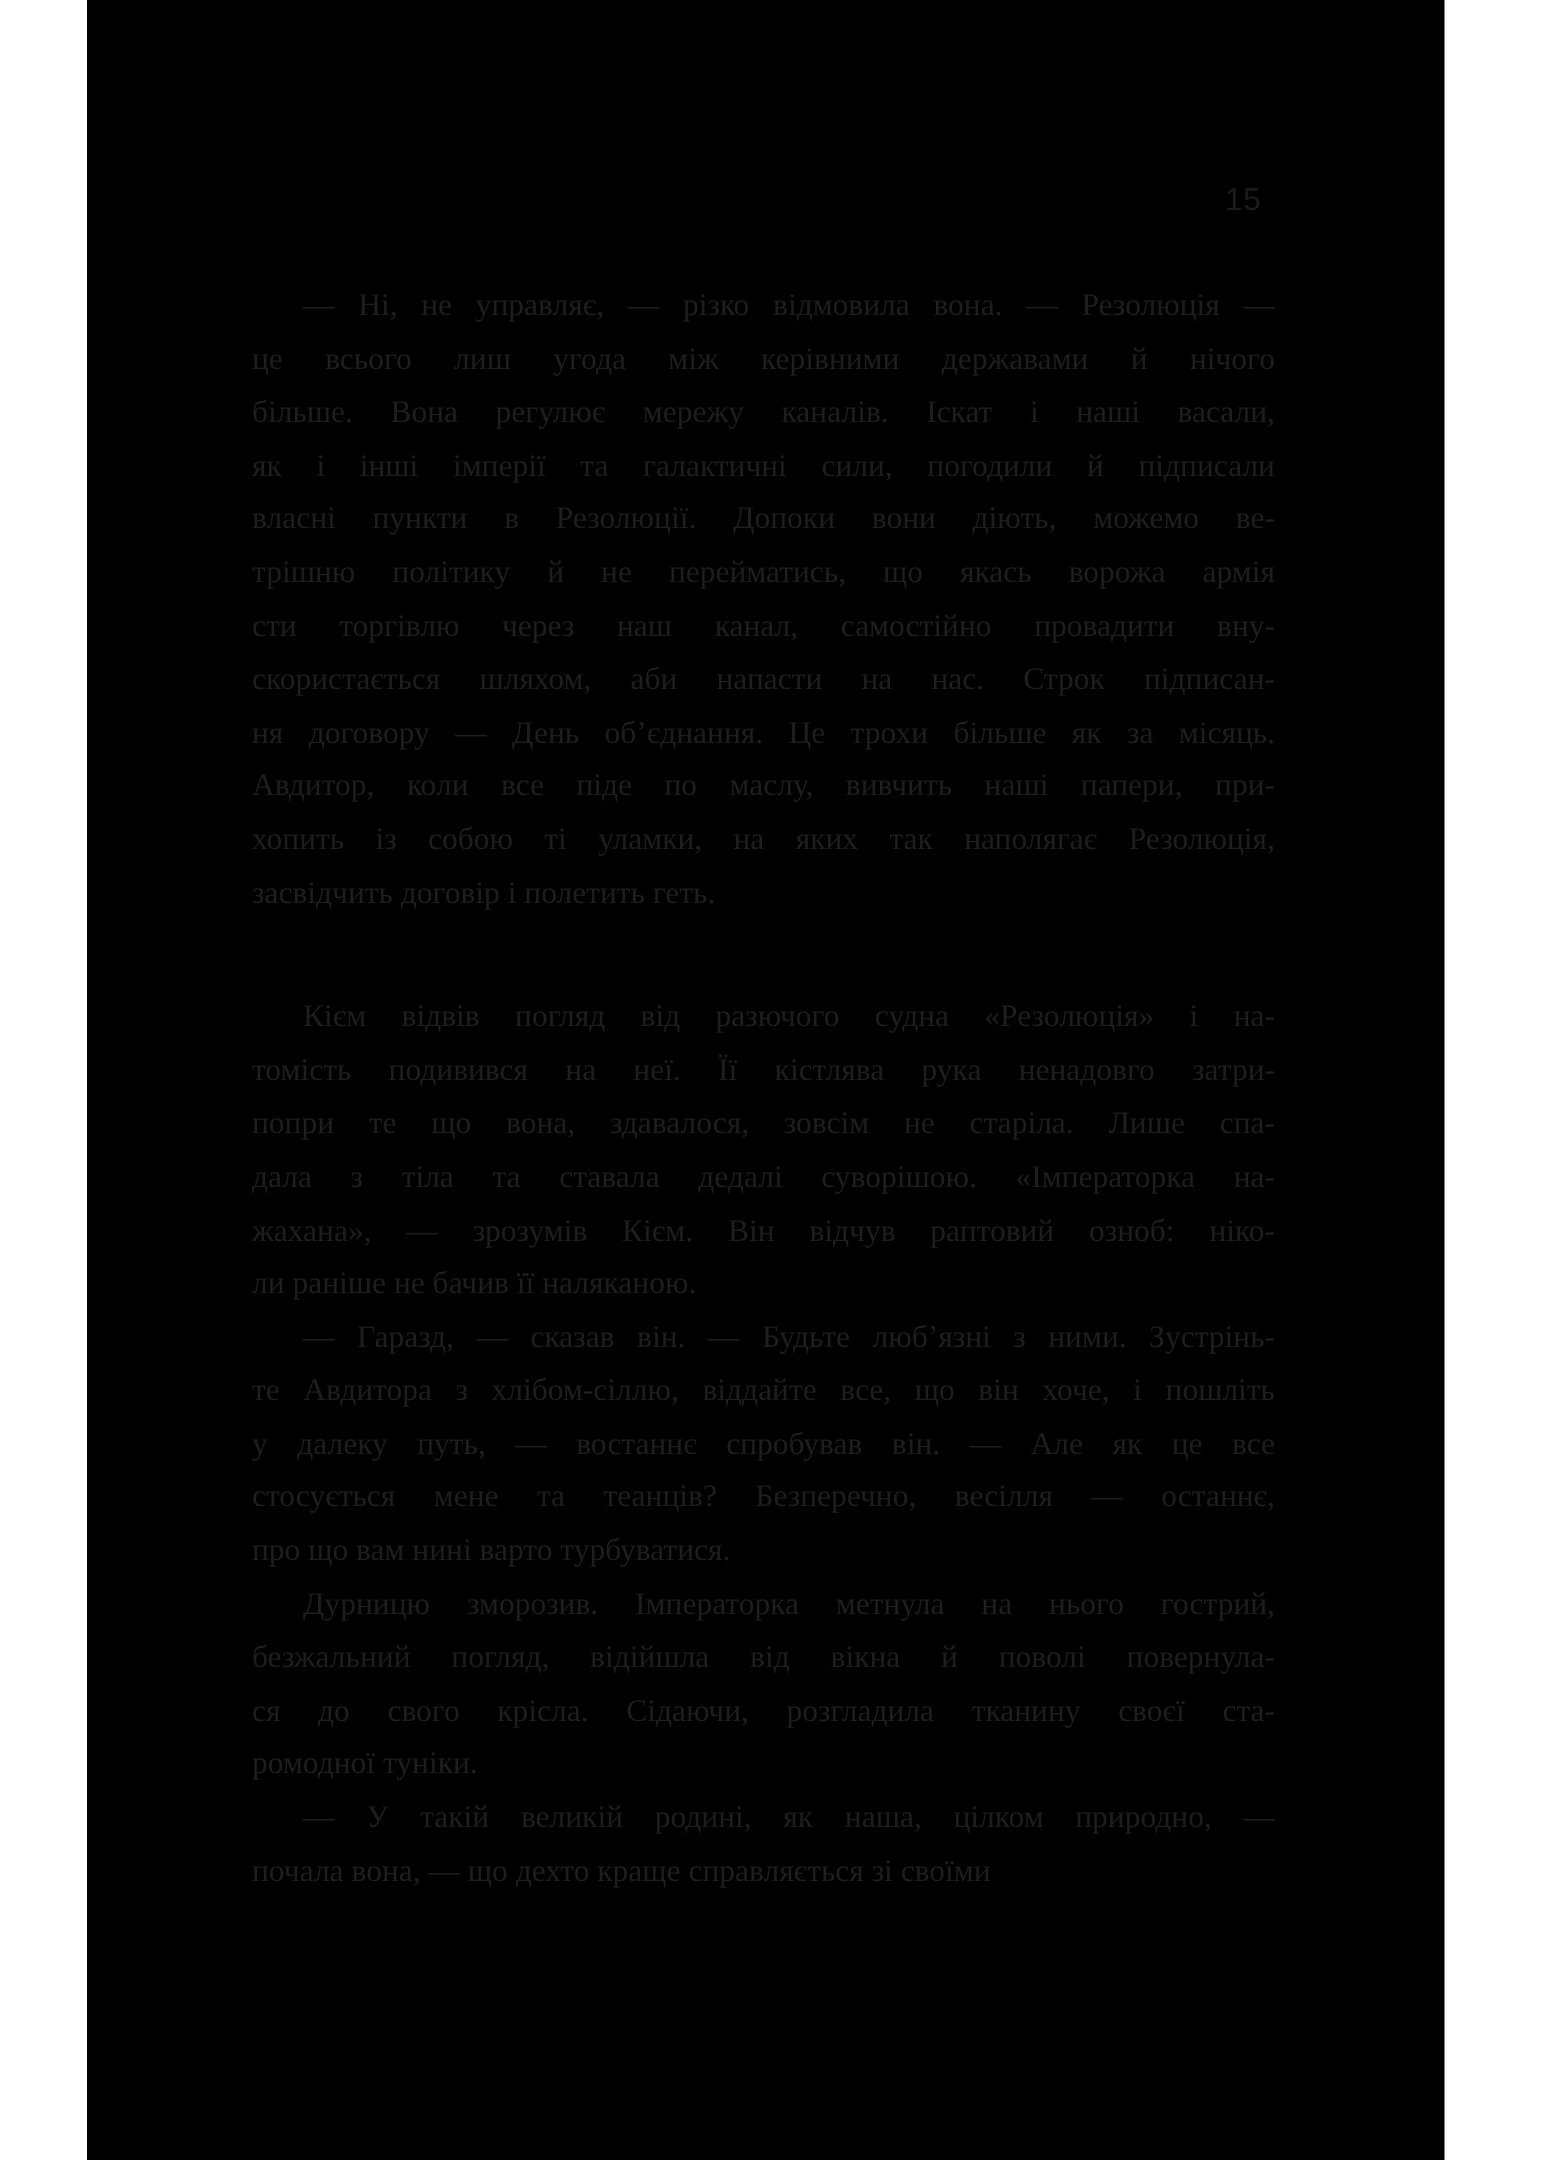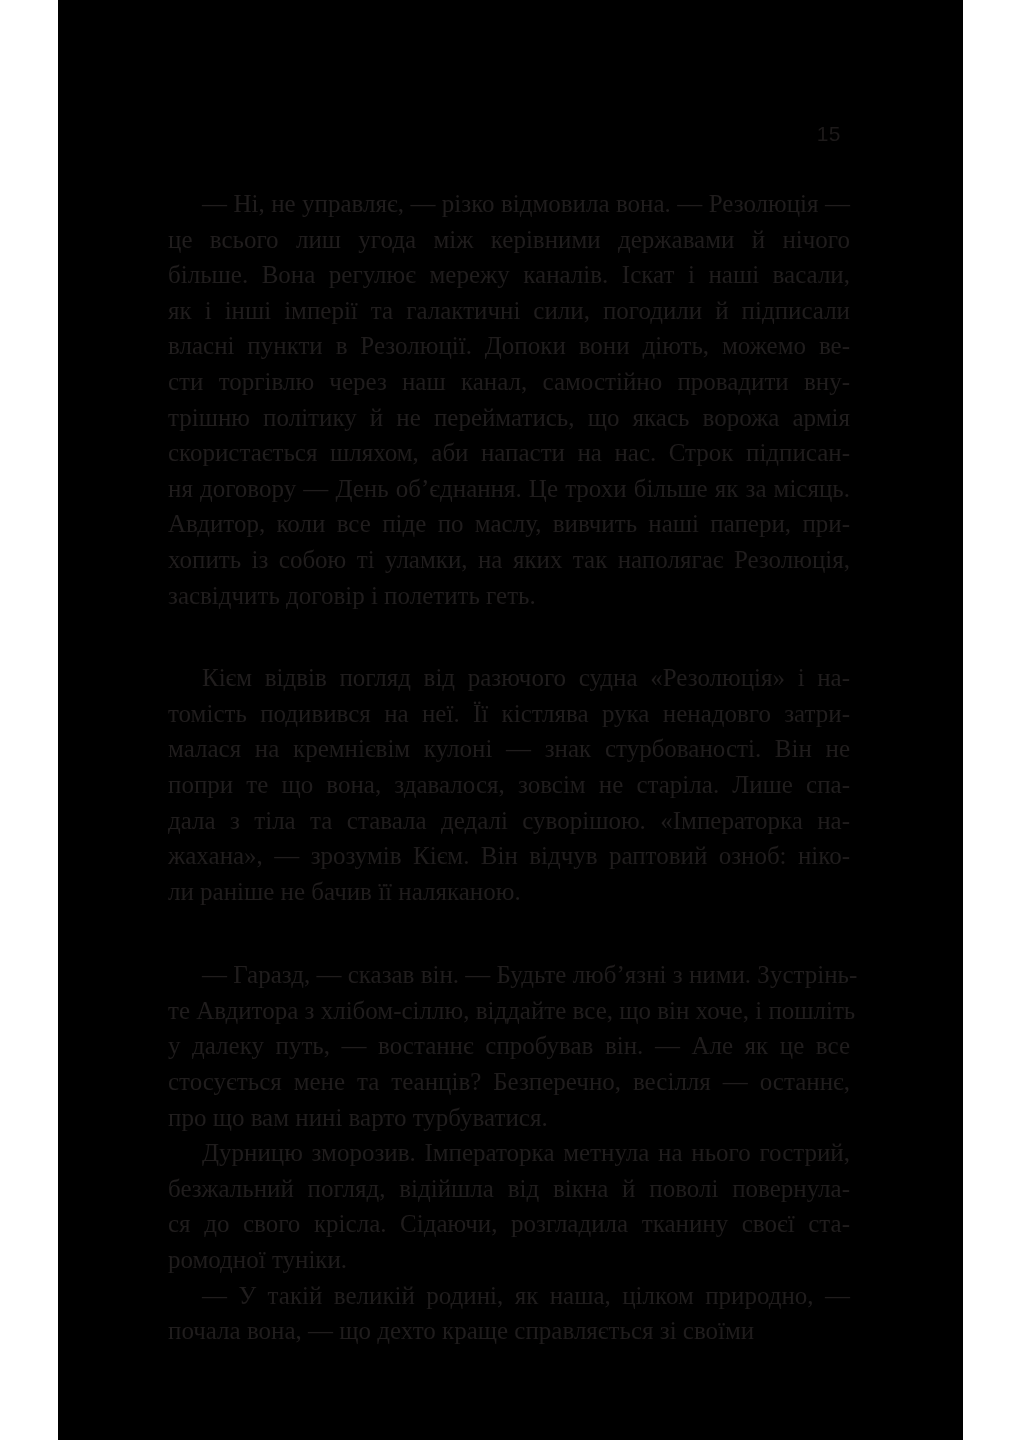--- a/index.html
+++ b/index.html
@@ -56,7 +56,7 @@
     top: 186px;
     width: 682px;
     color: #201d1d;
-    font-size: 25px;
+    font-size: 21px;
     line-height: 35.6px;
     text-align: justify;
     text-justify: inter-word;

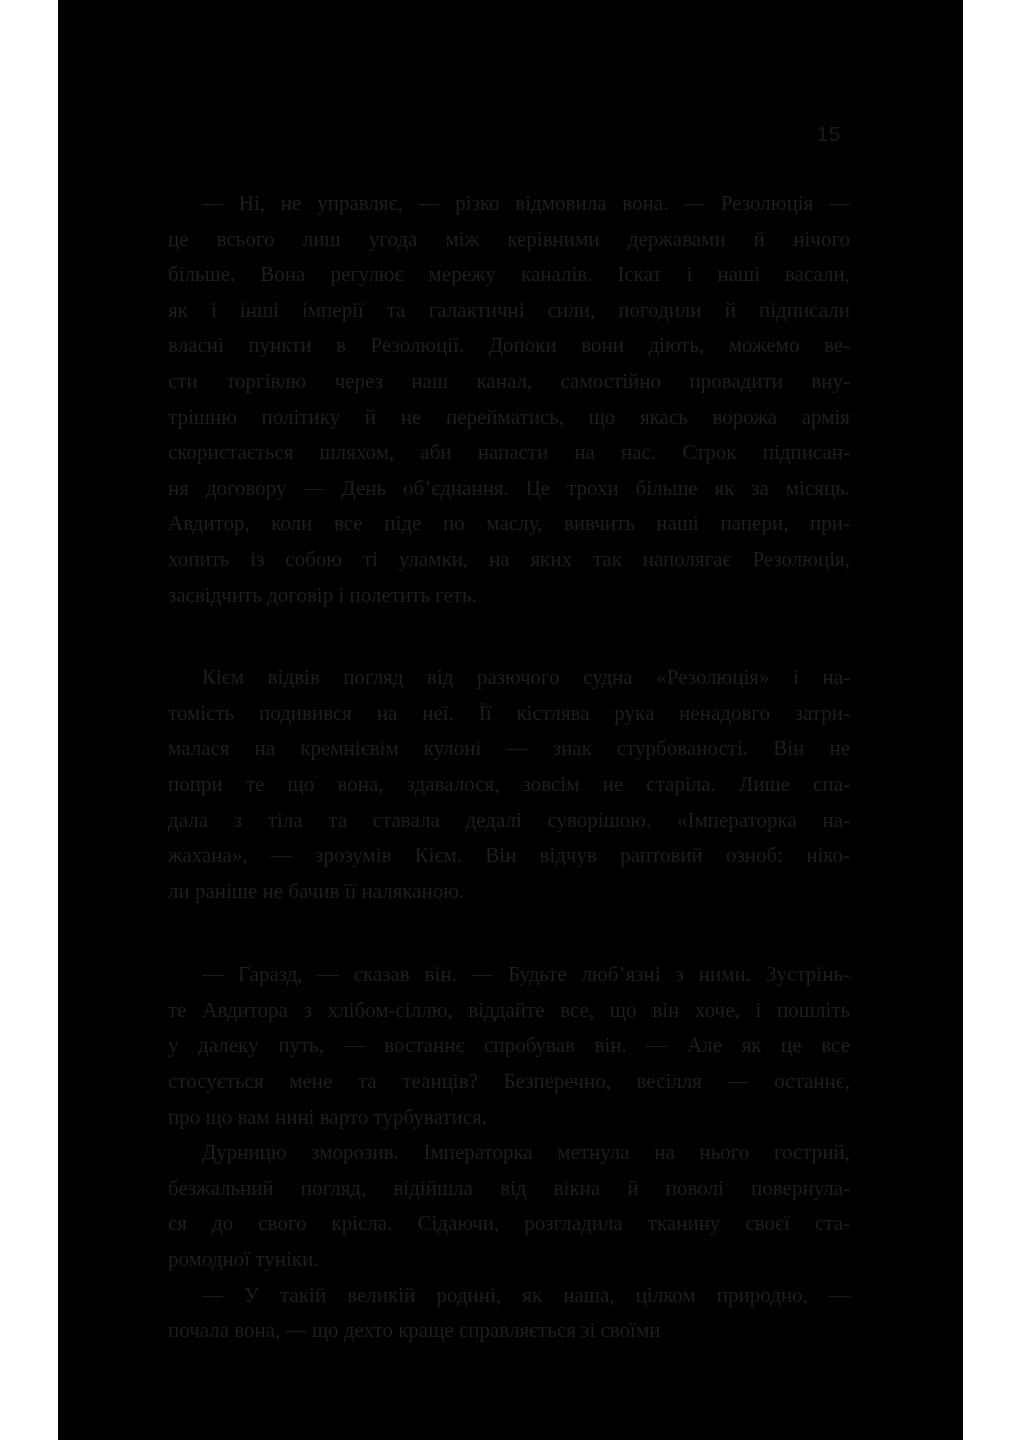--- a/index.html
+++ b/index.html
@@ -106,8 +106,8 @@
           <span class="line j">більше. Вона регулює мережу каналів. Іскат і наші васали,</span>
           <span class="line j">як і інші імперії та галактичні сили, погодили й підписали</span>
           <span class="line j">власні пункти в Резолюції. Допоки вони діють, можемо ве-</span>
+          <span class="line j">трішню політику й не перейматись, що якась ворожа армія</span>
           <span class="line j">сти торгівлю через наш канал, самостійно провадити вну-</span>
-          <span class="line j">трішню політику й не перейматись, що якась ворожа армія</span>
           <span class="line j">скористається шляхом, аби напасти на нас. Строк підписан-</span>
           <span class="line j">ня договору — День об’єднання. Це трохи більше як за місяць.</span>
           <span class="line j">Авдитор, коли все піде по маслу, вивчить наші папери, при-</span>

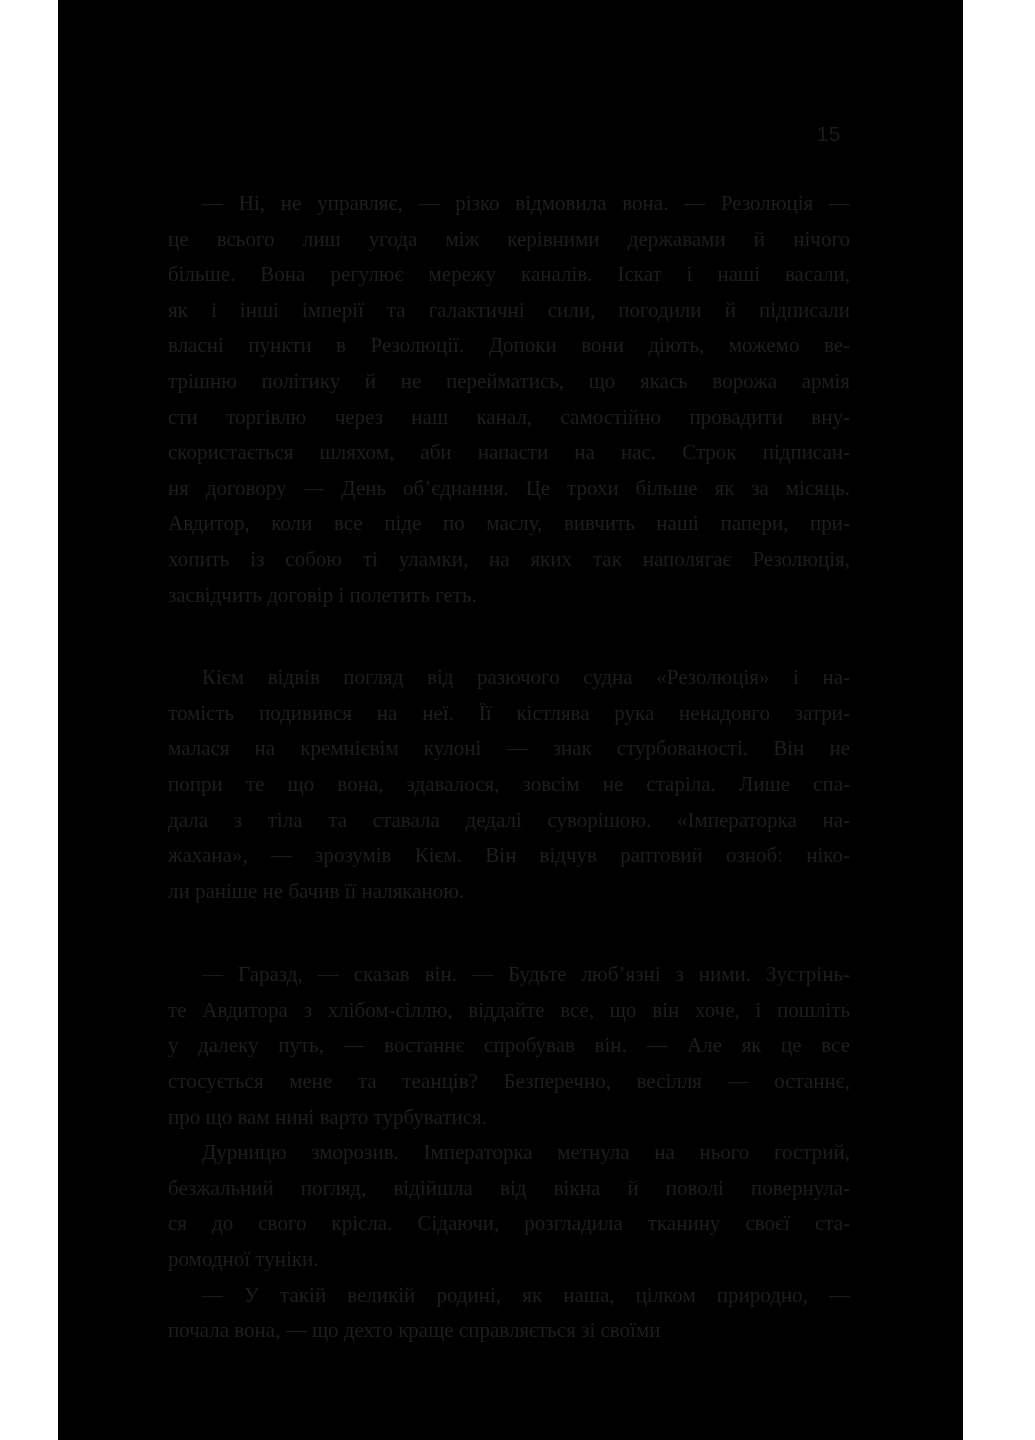--- a/index.html
+++ b/index.html
@@ -117,7 +117,6 @@
         <p style="text-indent: 0px; margin-top: 47px;">
           <span class="line j indent">Кієм відвів погляд від разючого судна «Резолюція» і на-</span>
           <span class="line j">томість подивився на неї. Її кістлява рука ненадовго затри-</span>
-          <span class="line j">малася на кремнієвім кулоні — знак стурбованості. Він не</span>
           <span class="line j">попри те що вона, здавалося, зовсім не старіла. Лише спа-</span>
           <span class="line j">дала з тіла та ставала дедалі суворішою. «Імператорка на-</span>
           <span class="line j">жахана», — зрозумів Кієм. Він відчув раптовий озноб: ніко-</span>

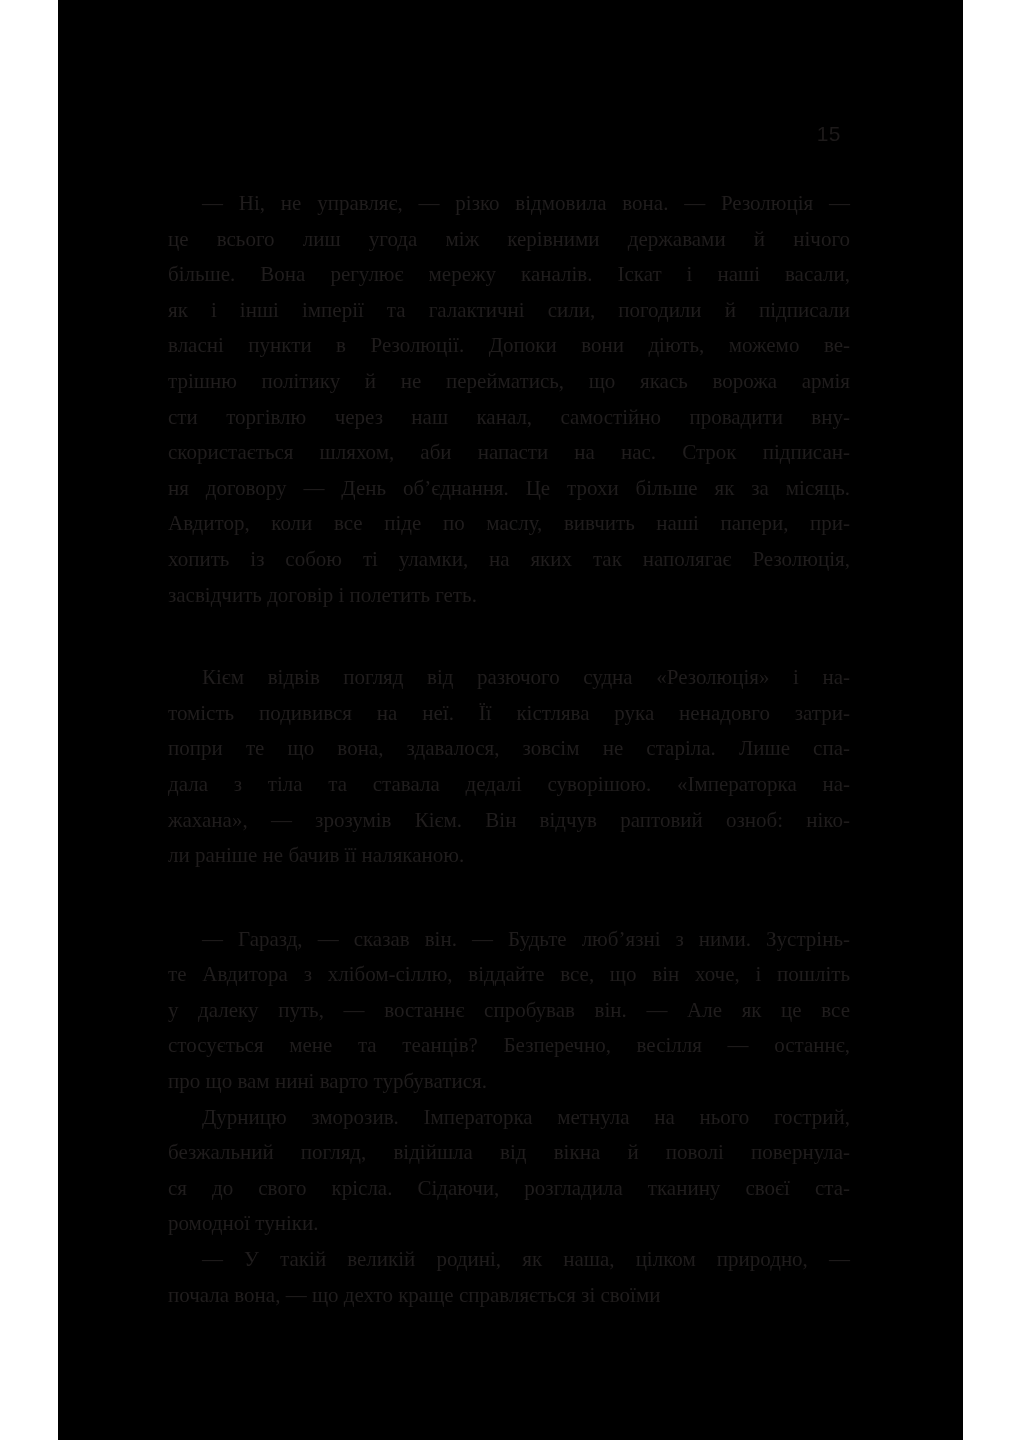--- a/index.html
+++ b/index.html
@@ -122,7 +122,7 @@
           <span class="line j">жахана», — зрозумів Кієм. Він відчув раптовий озноб: ніко-</span>
           <span class="line last">ли раніше не бачив її наляканою.</span>
         </p>
-        <p style="text-indent: 0px; margin-top: 48px;">
+        <p style="text-indent: 0px;">
           <span class="line j indent">— Гаразд, — сказав він. — Будьте люб’язні з ними. Зустрінь-</span>
           <span class="line j">те Авдитора з хлібом-сіллю, віддайте все, що він хоче, і пошліть</span>
           <span class="line j">у далеку путь, — востаннє спробував він. — Але як це все</span>

